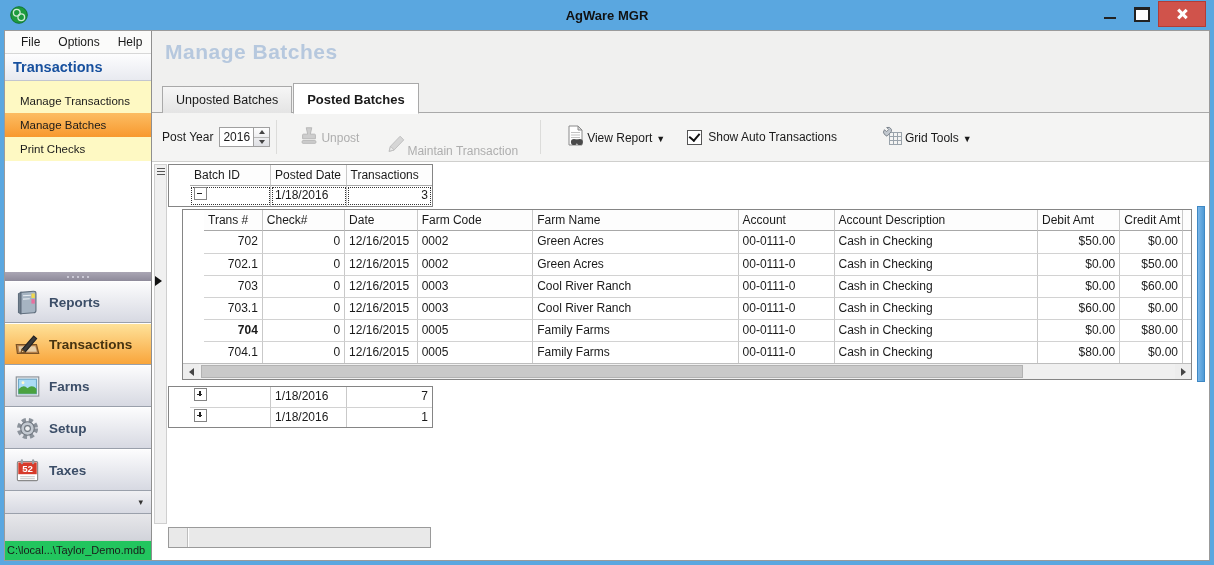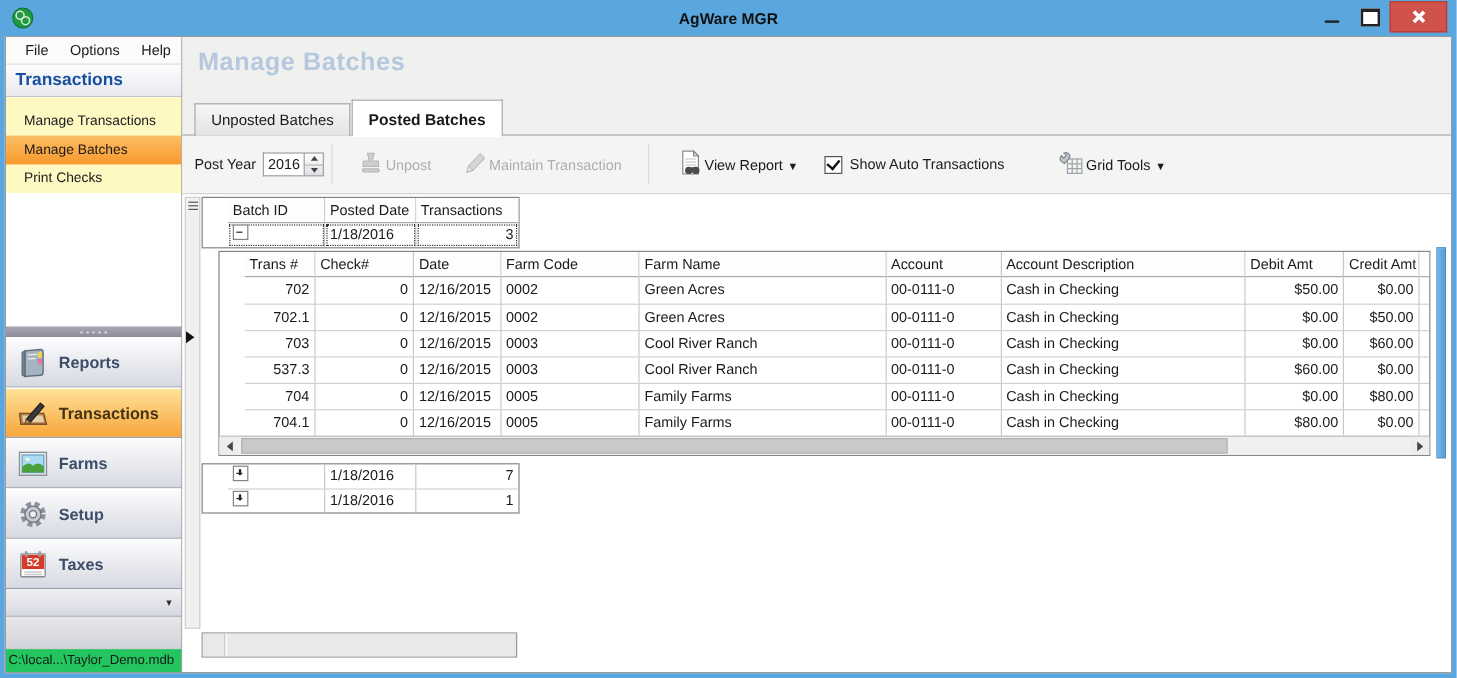--- a/index.html
+++ b/index.html
@@ -255,7 +255,7 @@
               </svg></span>
           <span class="tlabel">Unpost</span>
         </div>
-        <div class="tb-btn disabled" style="margin-left:10px;">
+        <div class="tb-btn disabled" style="margin-left:10px;align-items:flex-end;">
           <span><svg width="22" height="22" viewBox="0 0 24 24">
                 <path d="M4.5 20 L6 14.5 L16.5 3.5 L20.5 7.5 L10 18.5 Z" fill="#d6d6d6" stroke="#bdbdbd"></path>
                 <path d="M4.5 20 L6 14.5 L10 18.5 Z" fill="#e9e9e9" stroke="#bdbdbd"></path>

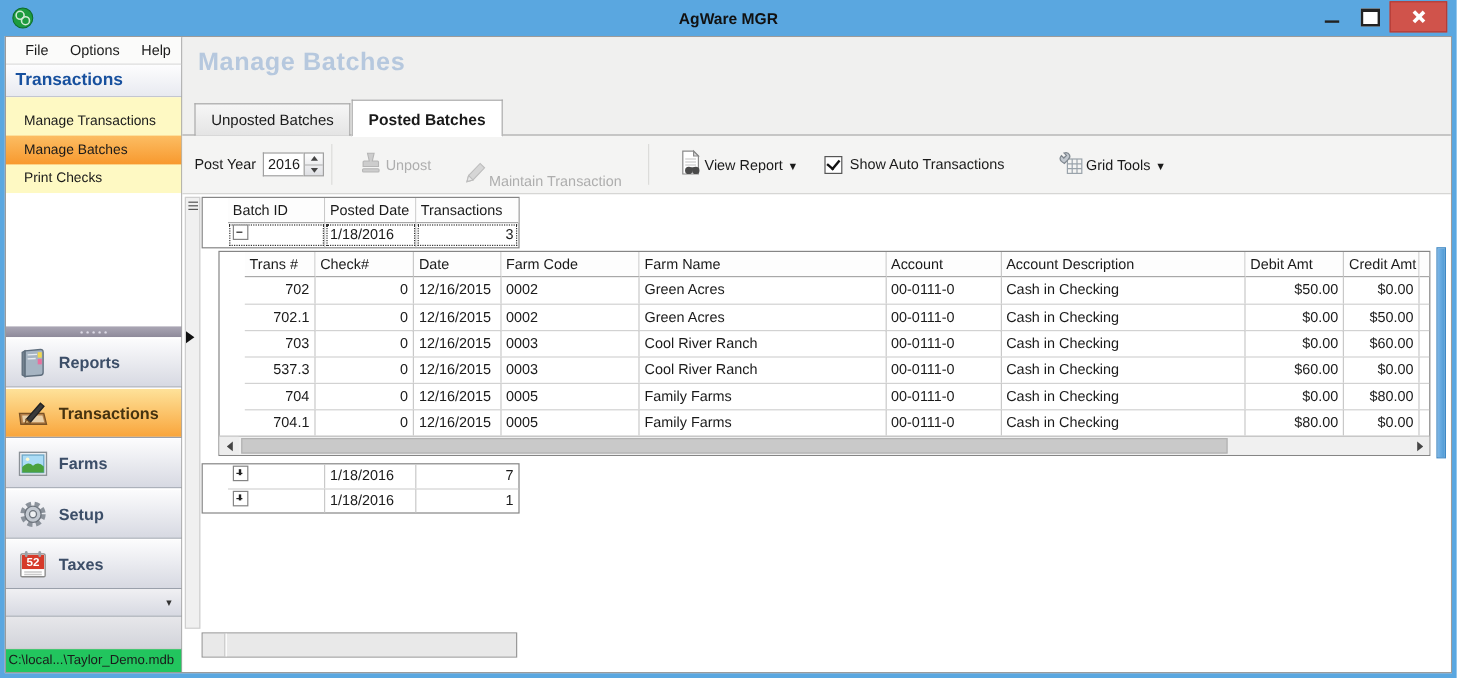--- a/index.html
+++ b/index.html
@@ -371,7 +371,7 @@
                 <div class="gcell" style="width: 6px;"></div>
               </div>
               <div class="grow">
-                <div class="gcell num" style="width: 60px;">537.3</div>
+                <div class="gcell num" style="width: 60px;">703.1</div>
                 <div class="gcell num" style="width: 84px;">0</div>
                 <div class="gcell" style="width: 74px;">12/16/2015</div>
                 <div class="gcell" style="width: 118px;">0003</div>

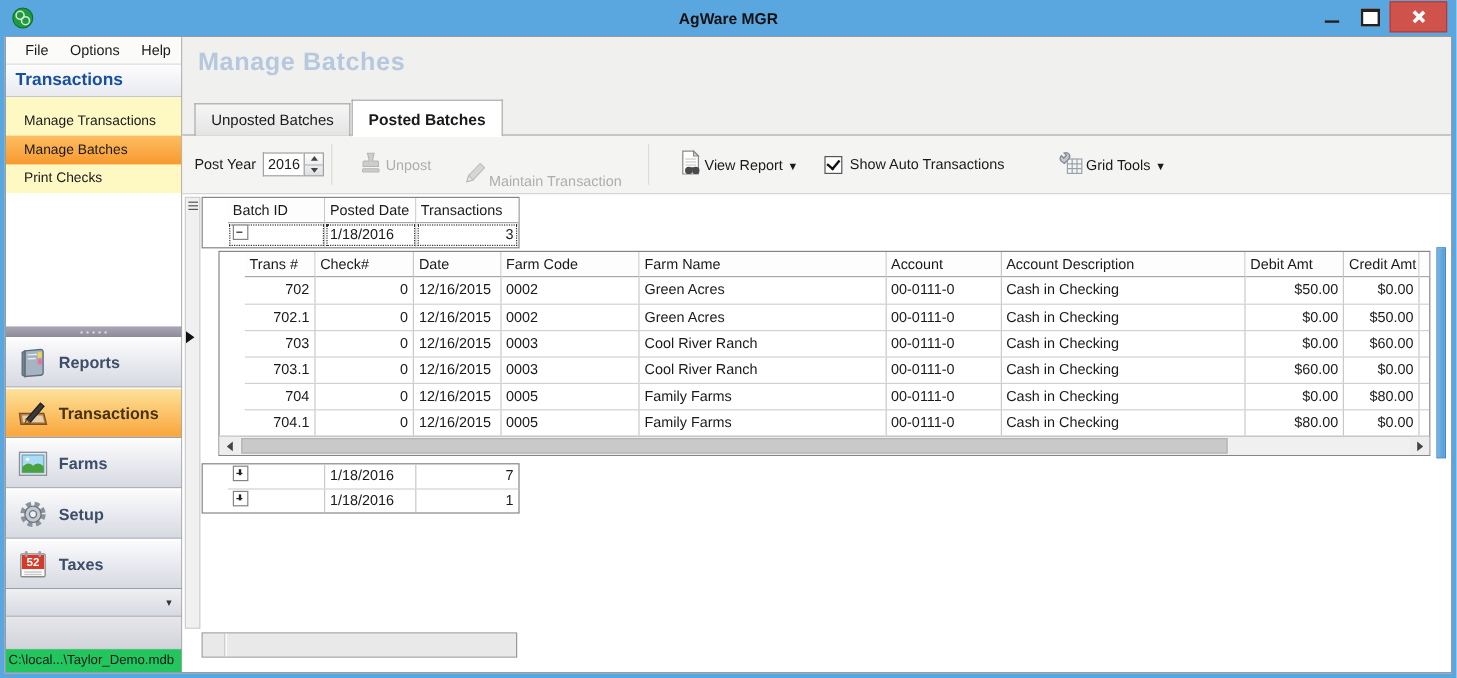--- a/index.html
+++ b/index.html
@@ -383,7 +383,7 @@
                 <div class="gcell" style="width: 6px;"></div>
               </div>
               <div class="grow">
-                <div class="gcell num" style="width: 60px;">704</div>
+                <div class="gcell num" style="width: 60px; font-weight: bold;">704</div>
                 <div class="gcell num" style="width: 84px;">0</div>
                 <div class="gcell" style="width: 74px;">12/16/2015</div>
                 <div class="gcell" style="width: 118px;">0005</div>

